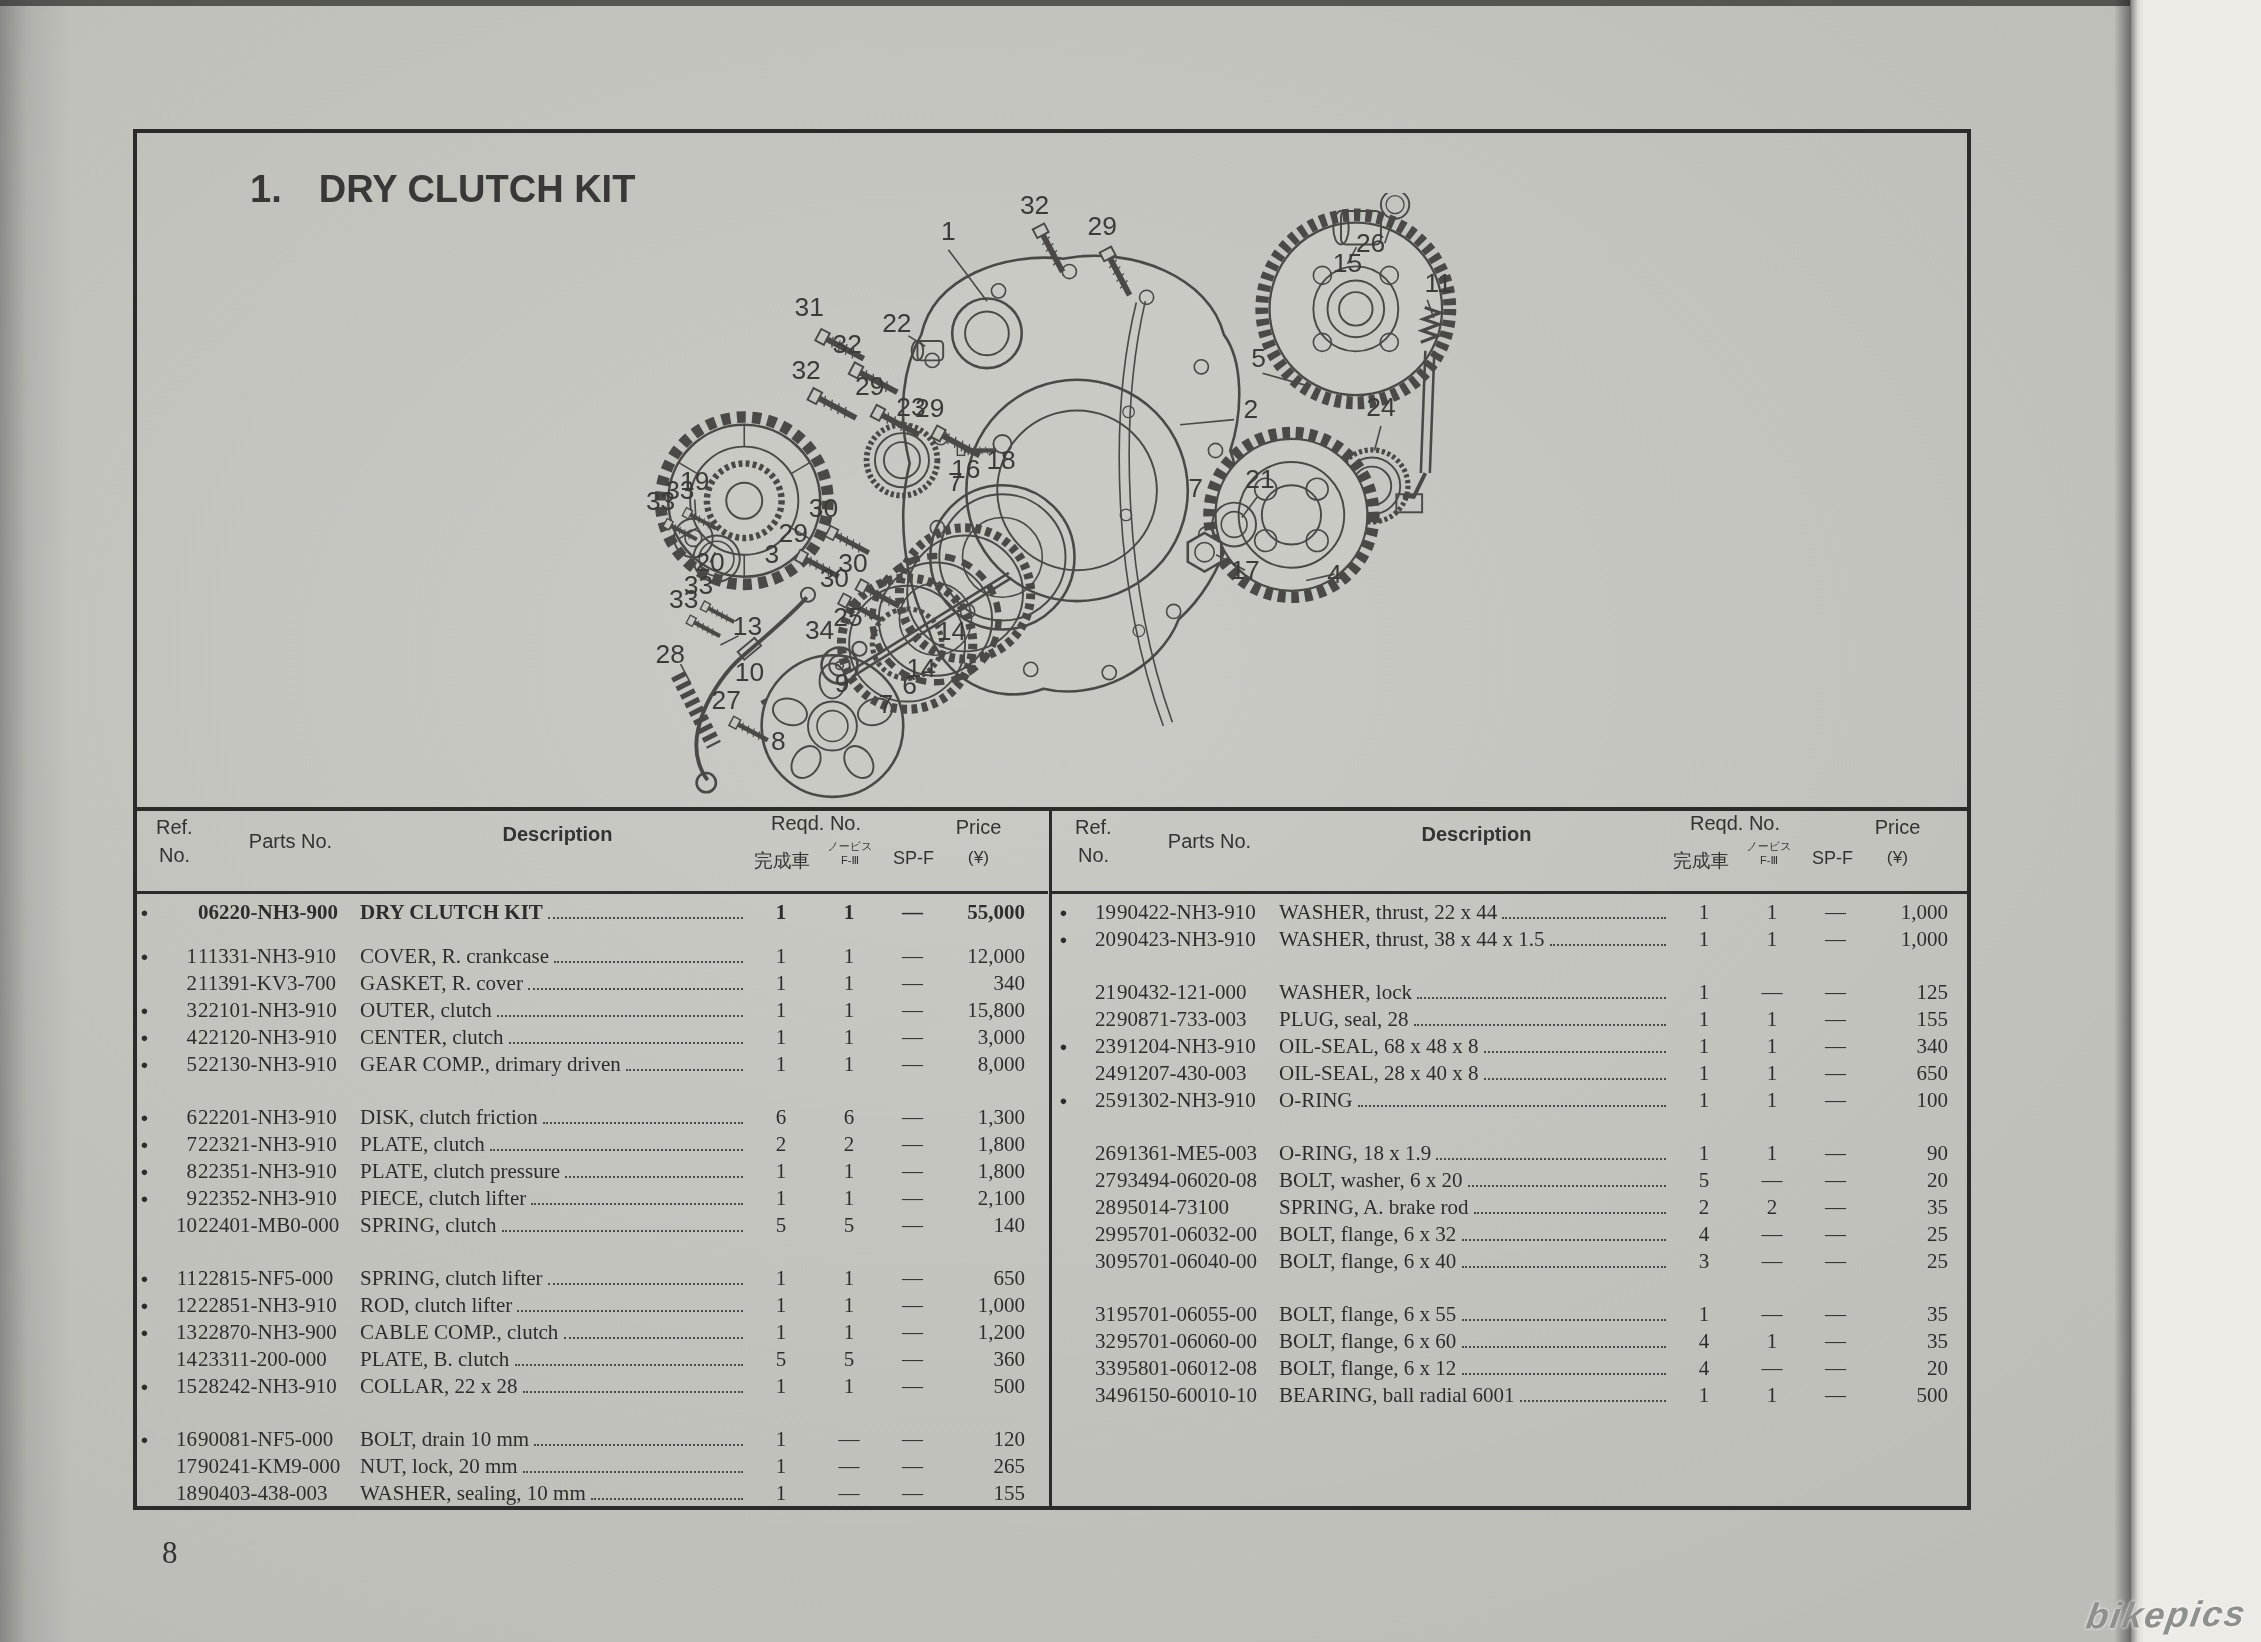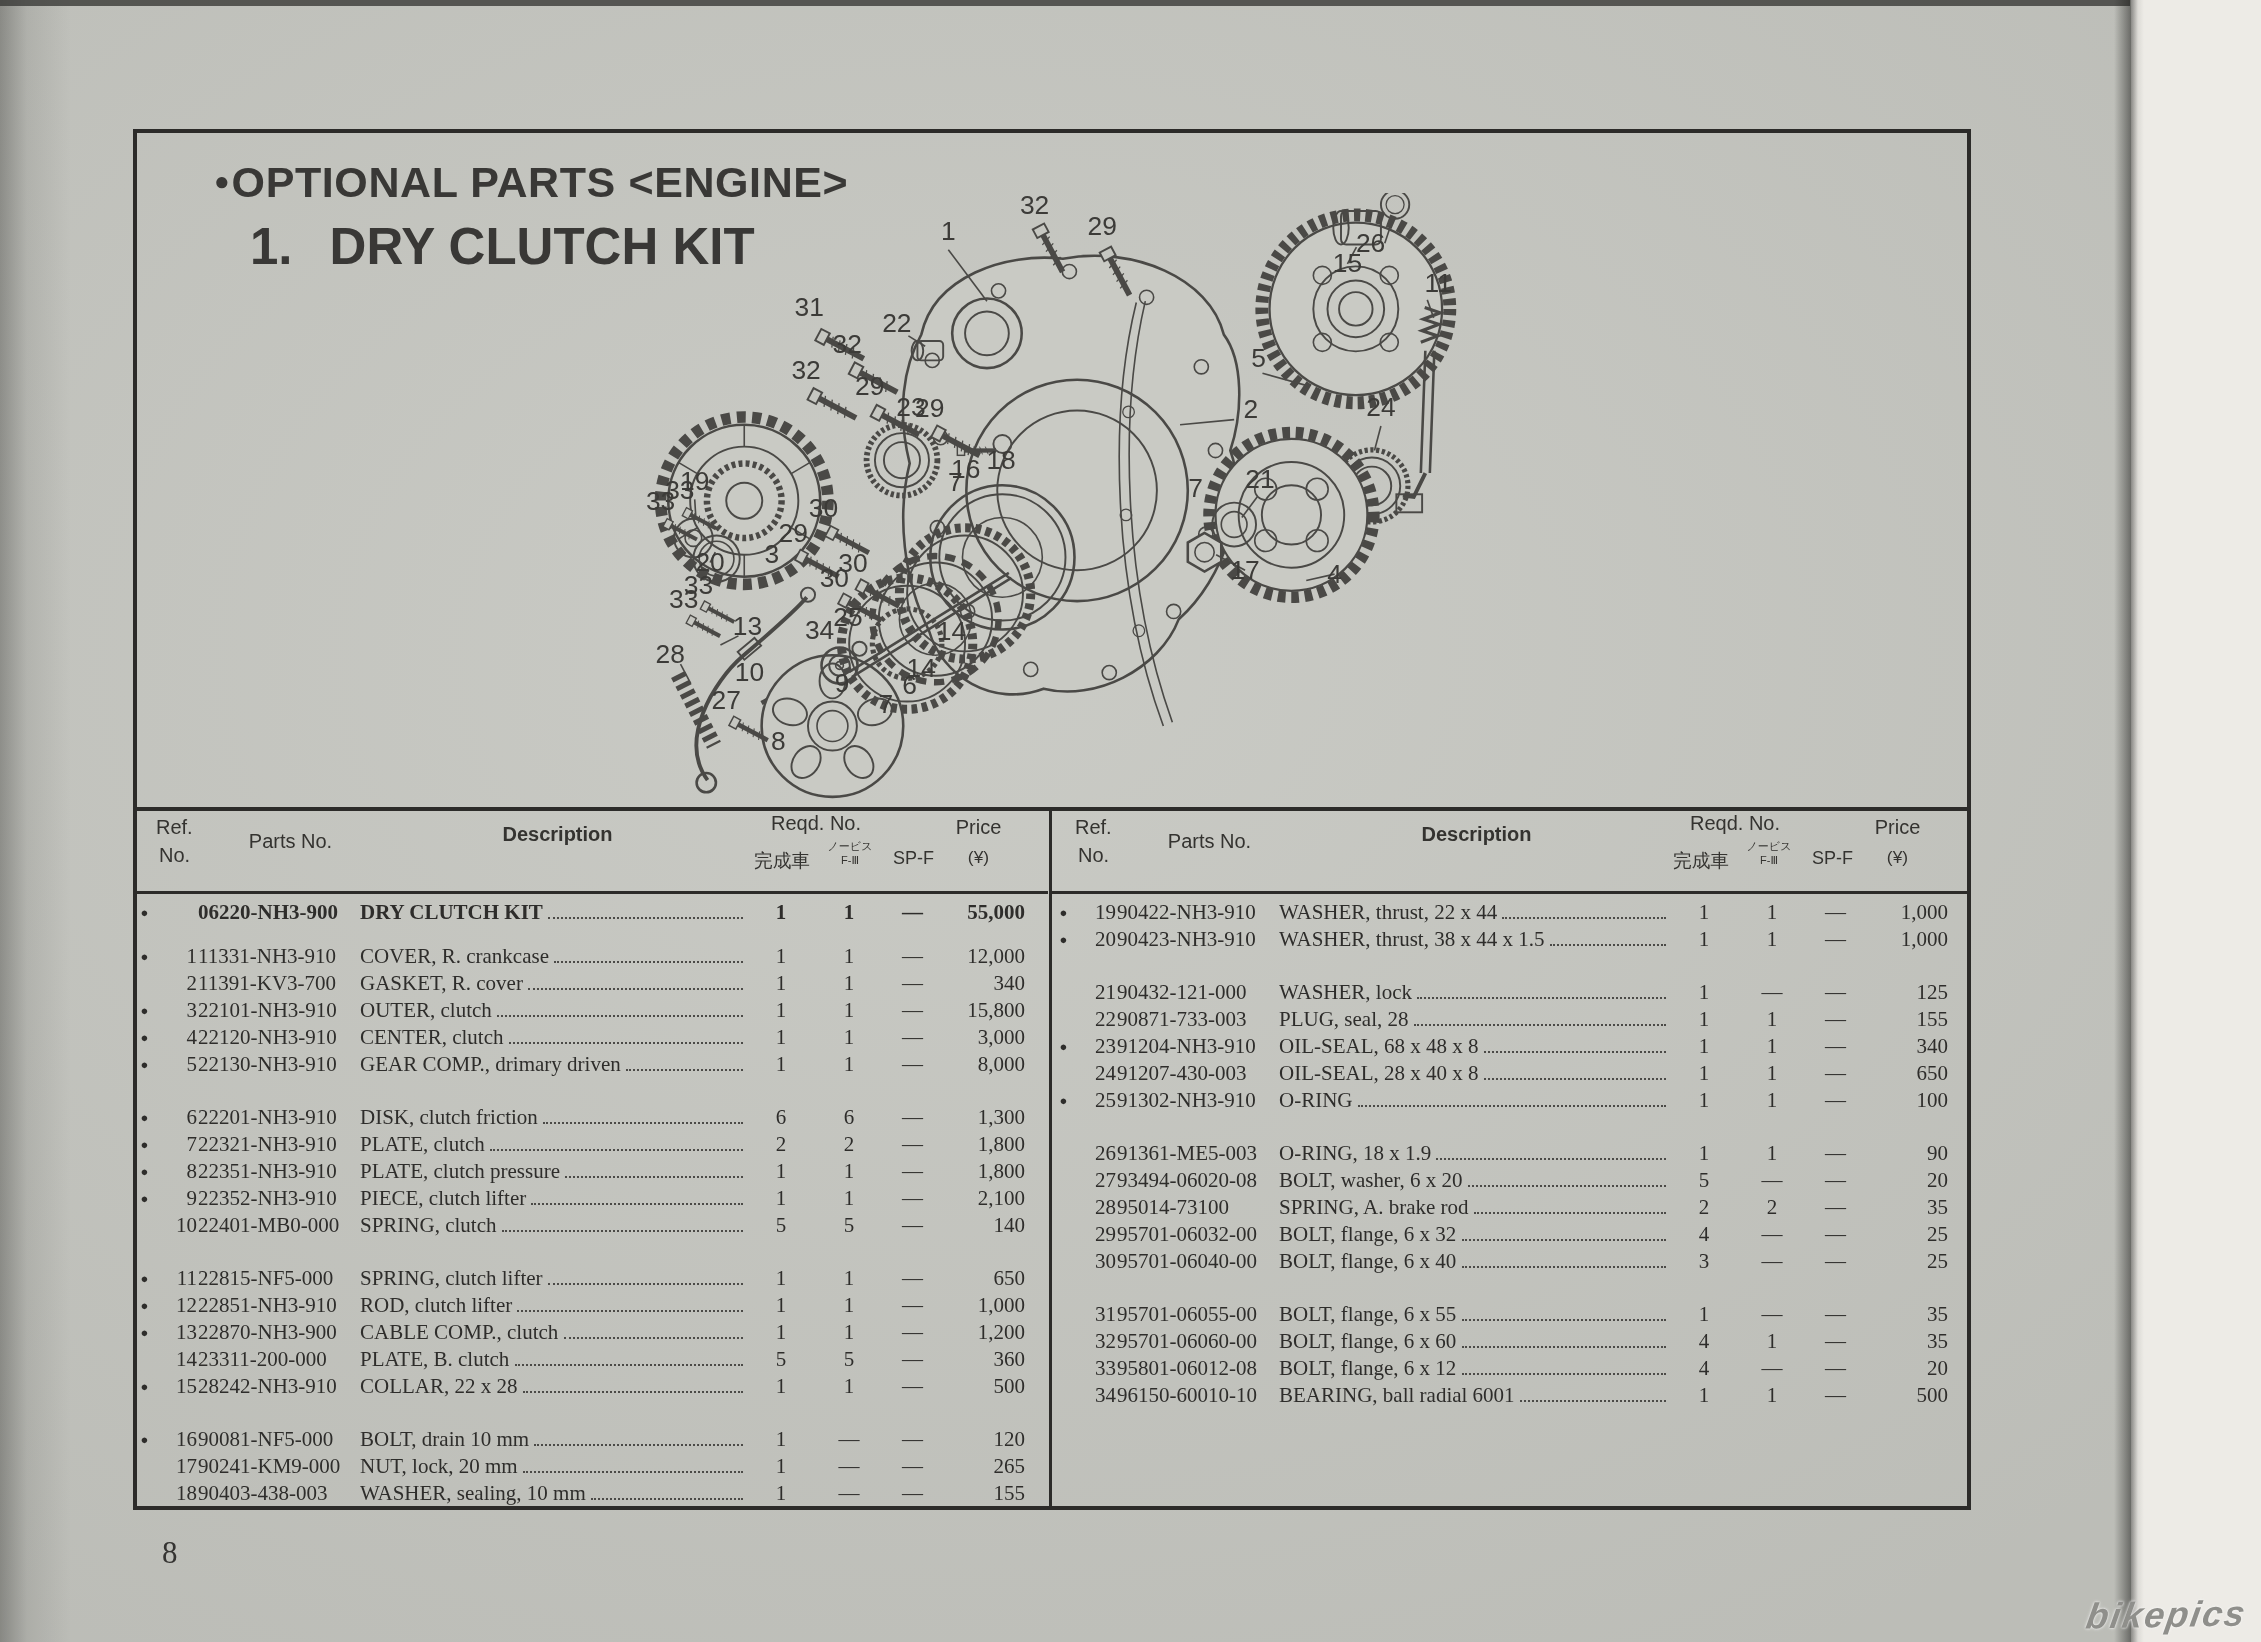--- a/index.html
+++ b/index.html
@@ -96,7 +96,6 @@
 
   <div class="frame">
     <div class="title-block">
-      <div class="title-line1"><span class="title-bullet">●</span><span>OPTIONAL PARTS &lt;ENGINE&gt;</span></div>
       <div class="title-line2"><span class="title-num">1.</span><span>DRY CLUTCH KIT</span></div>
     </div>
   </div>

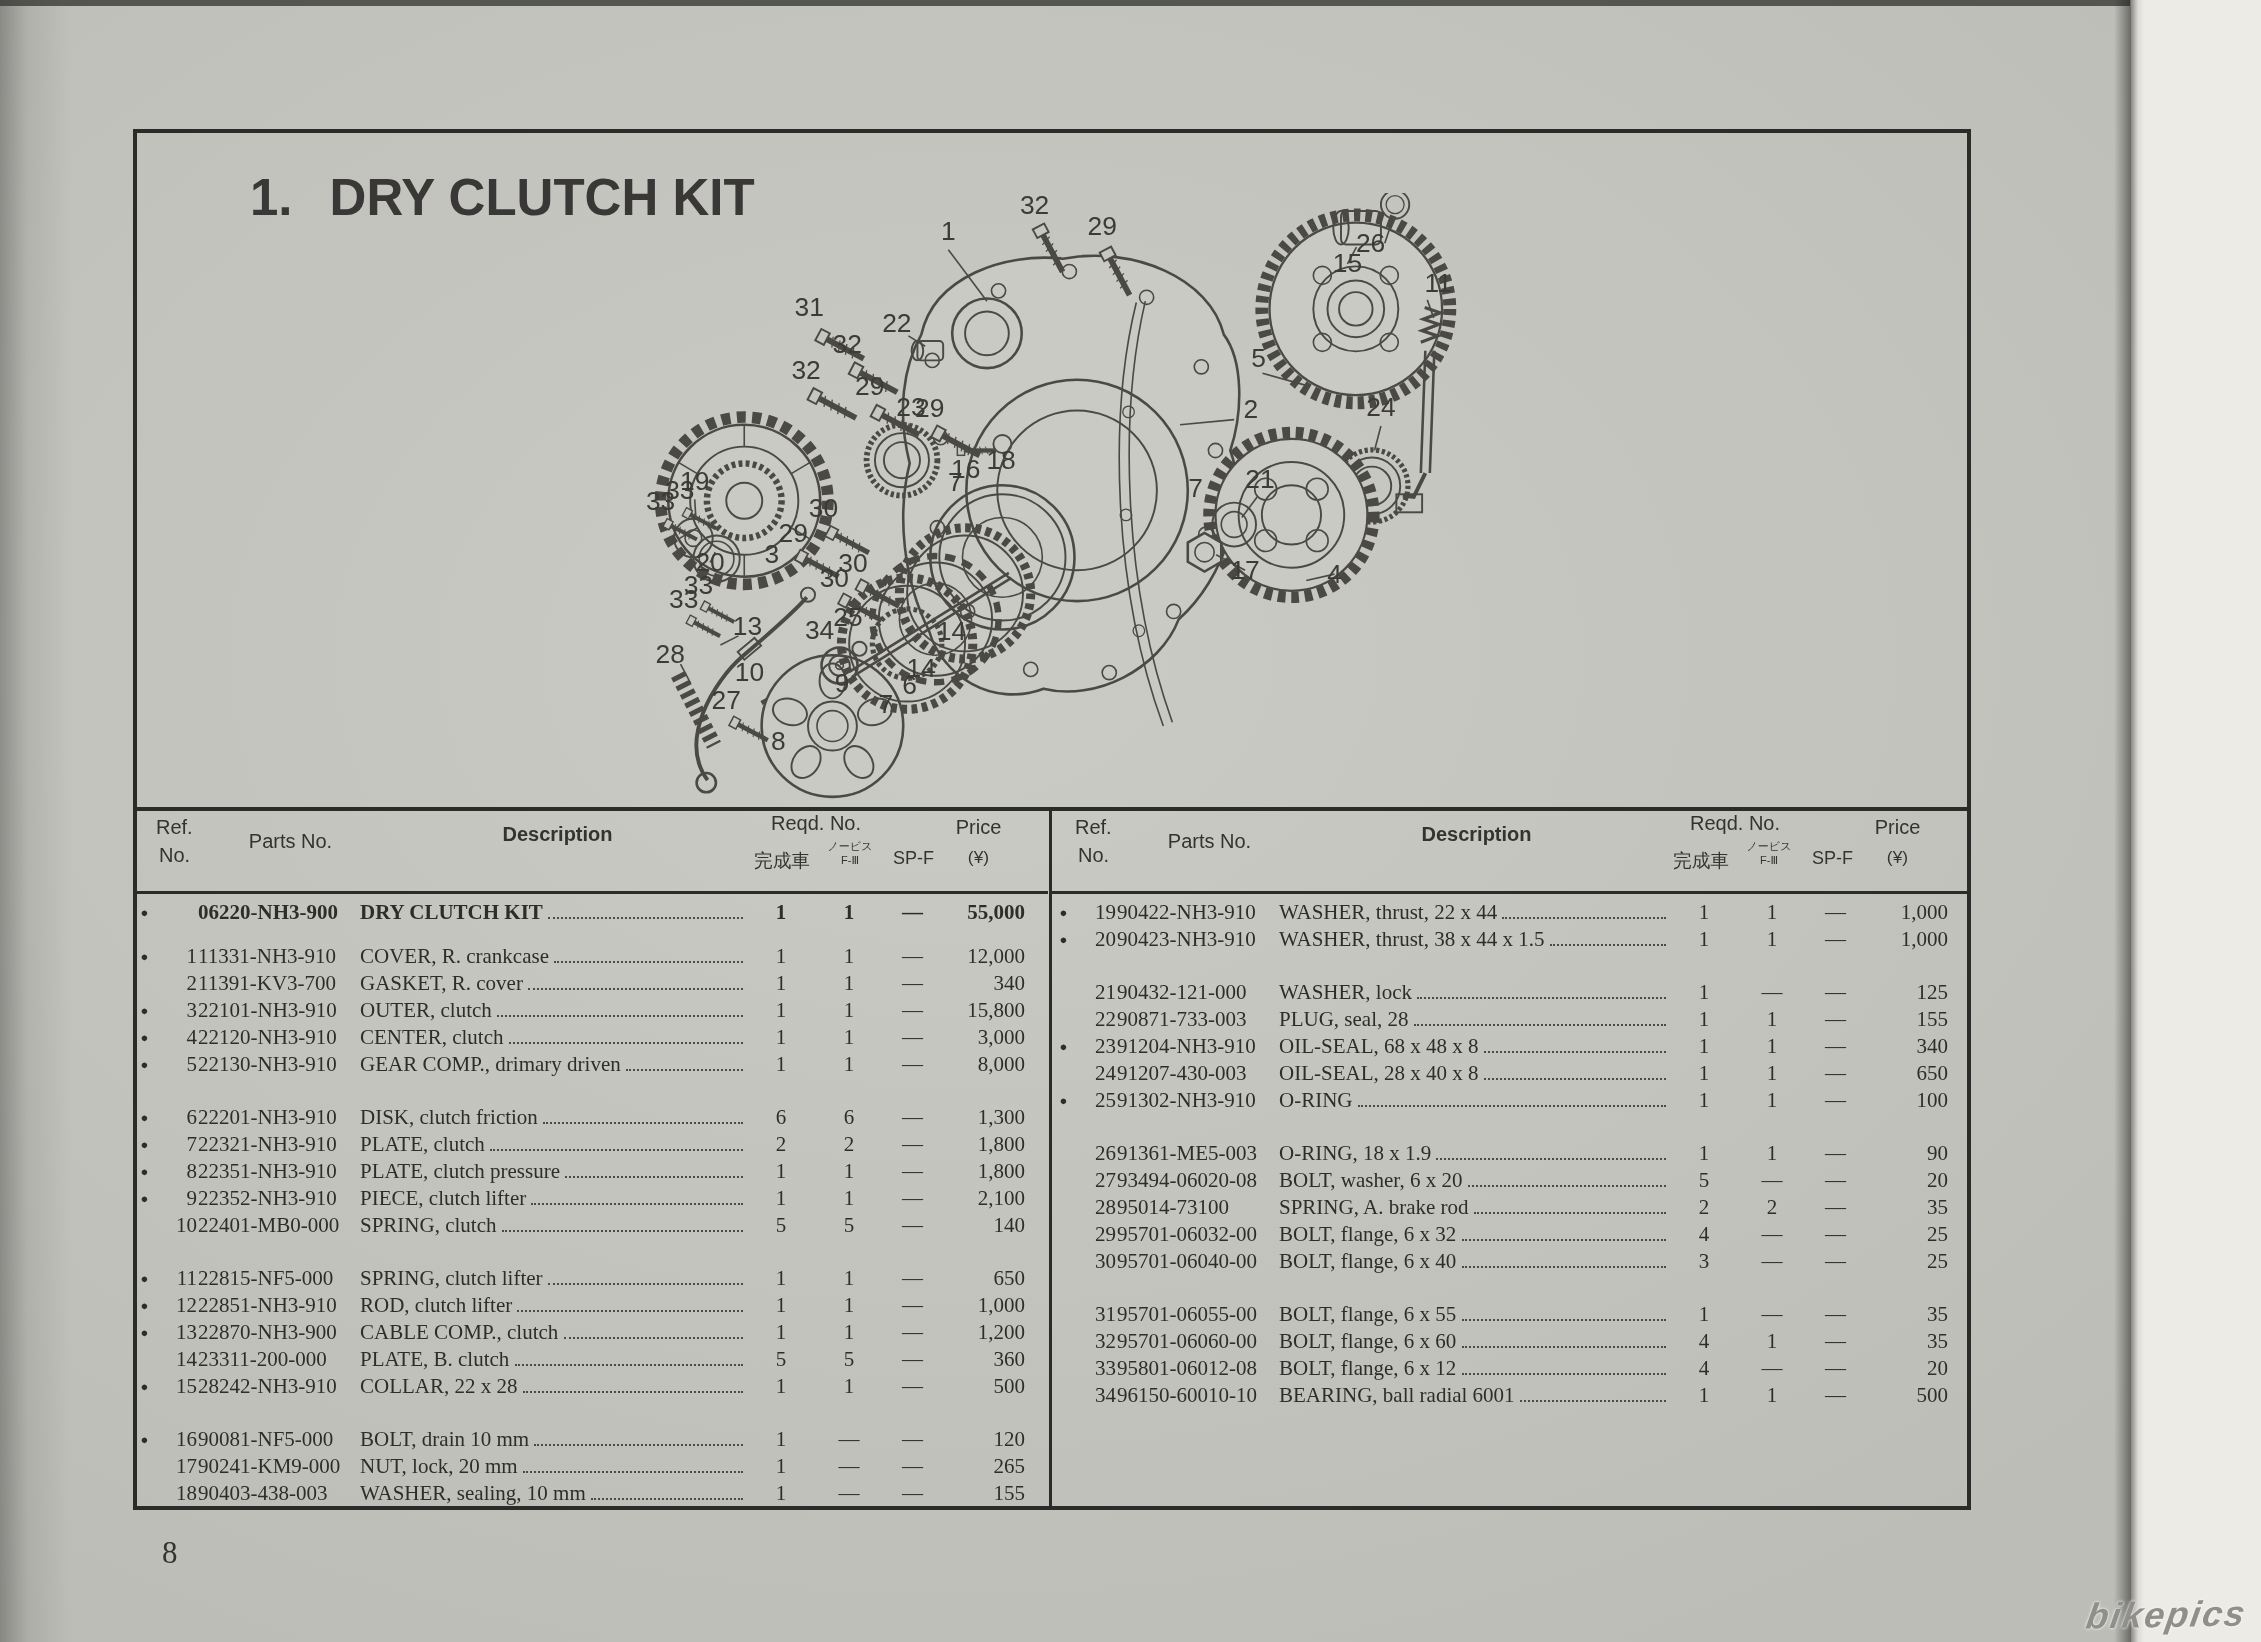--- a/index.html
+++ b/index.html
@@ -31,7 +31,7 @@
   .title-block{position:absolute;left:77px;top:24.5px;color:#393836;}
   .title-line1{font-size:43px;font-weight:700;letter-spacing:0.6px;white-space:nowrap;}
   .title-bullet{font-size:26px;vertical-align:6.4px;margin-right:1.3px;}
-  .title-line2{font-size:51px;font-weight:700;margin-top:10.3px;margin-left:36px;white-space:nowrap;}
+  .title-line2{font-size:38px;font-weight:700;margin-top:10.3px;margin-left:36px;white-space:nowrap;}
   .title-num{margin-right:37px;}
 
   

